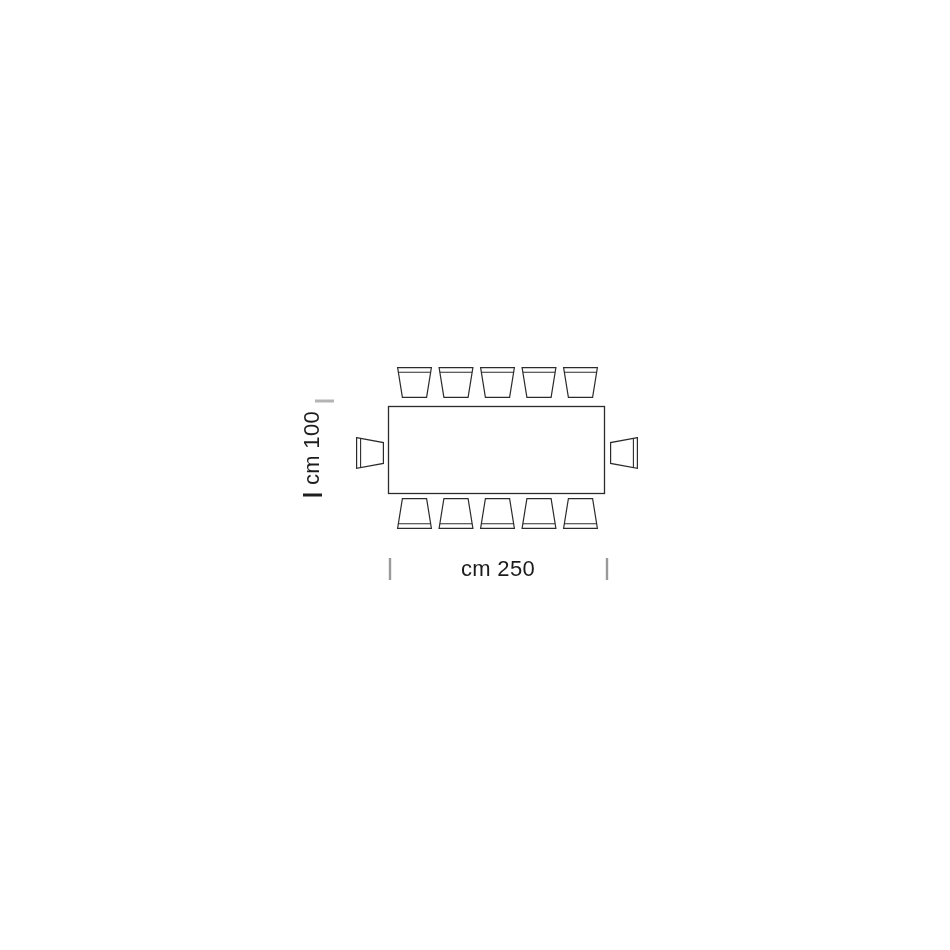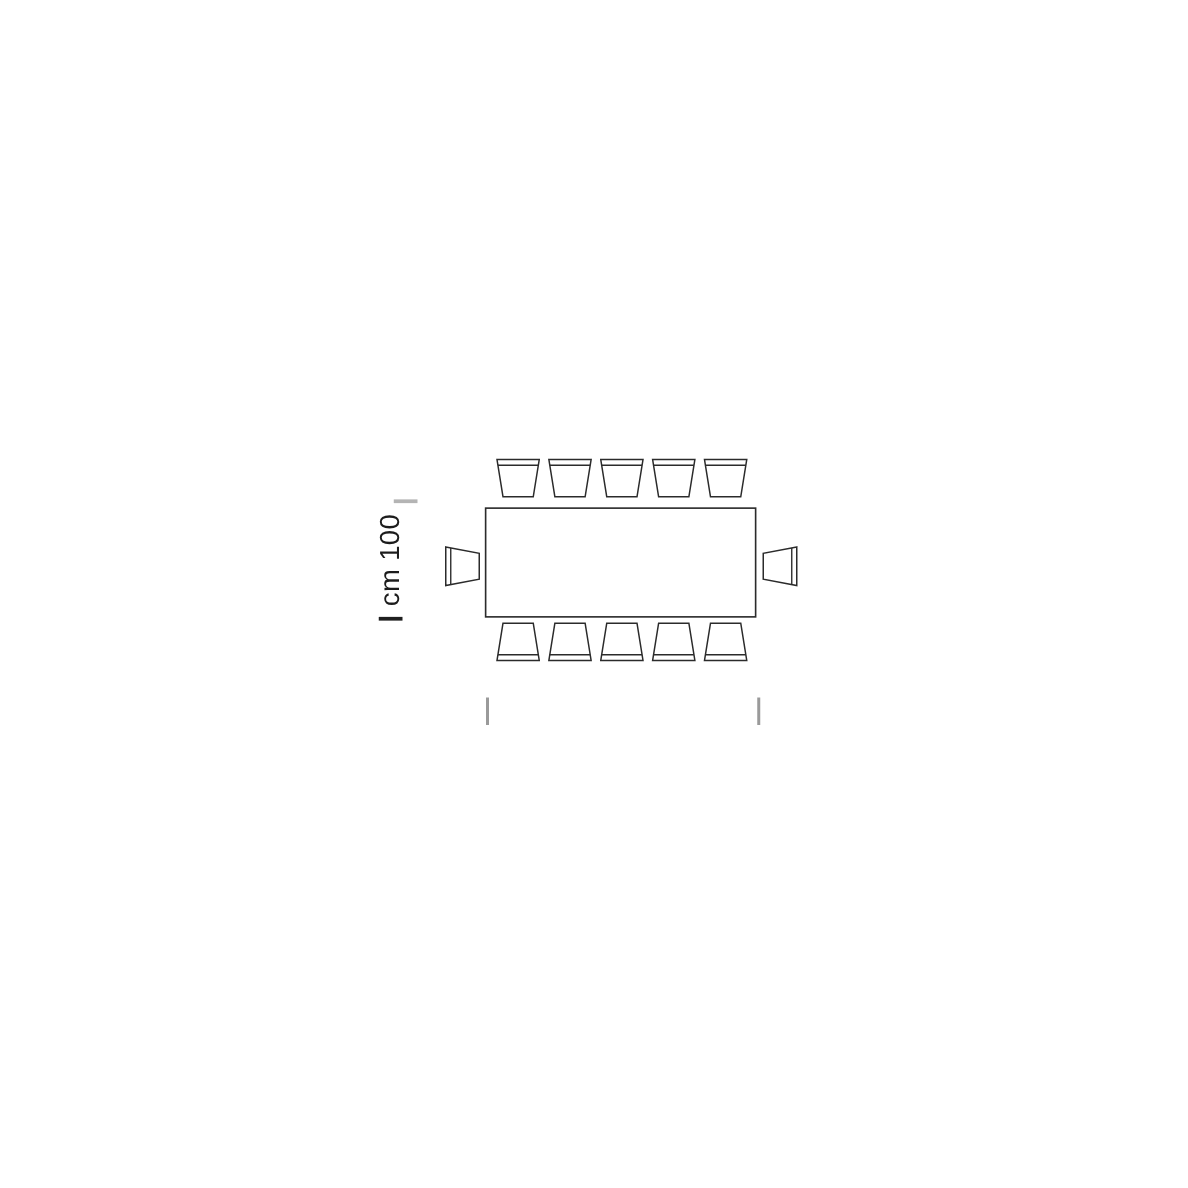--- a/index.html
+++ b/index.html
@@ -129,6 +129,7 @@
 
   <div id="depth-label" class="dim-label">cm 100</div>
 
+  <div id="width-label" class="dim-label">cm 250</div>
 
 </div>
 

